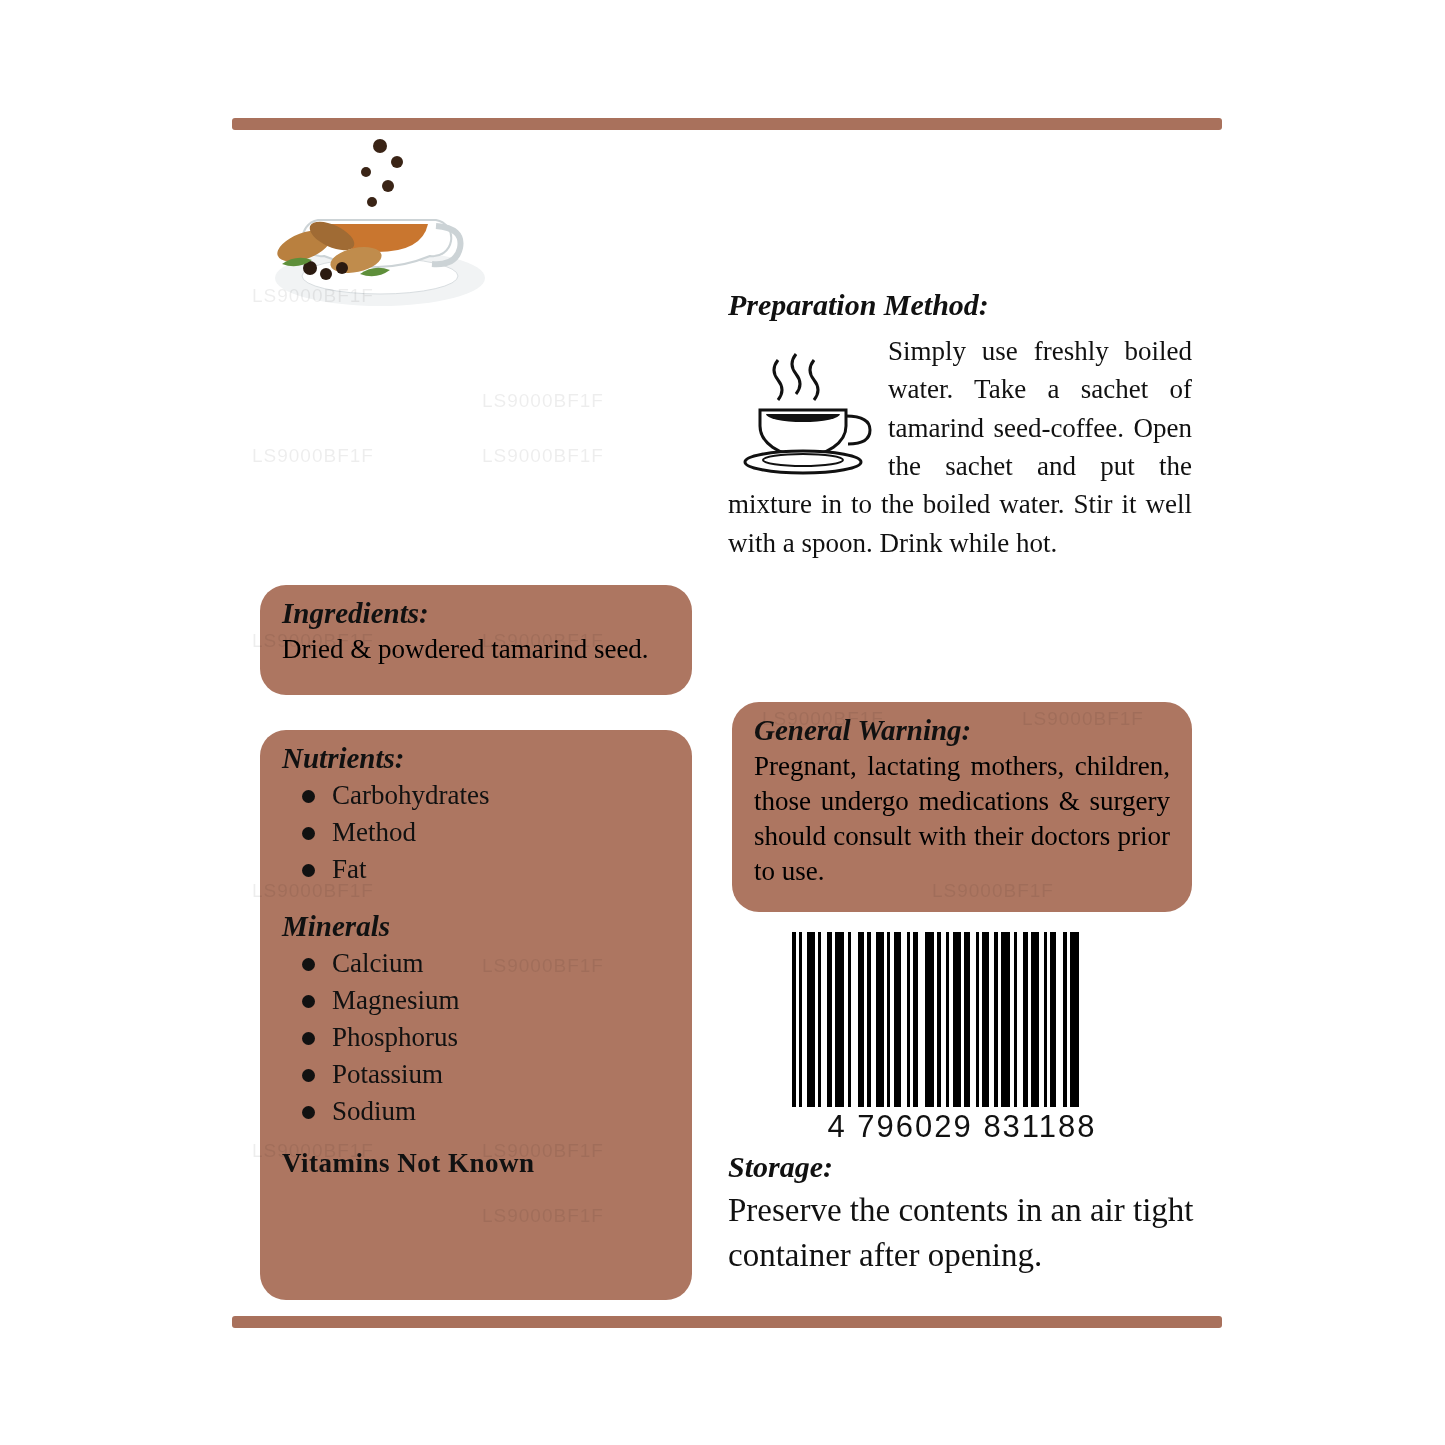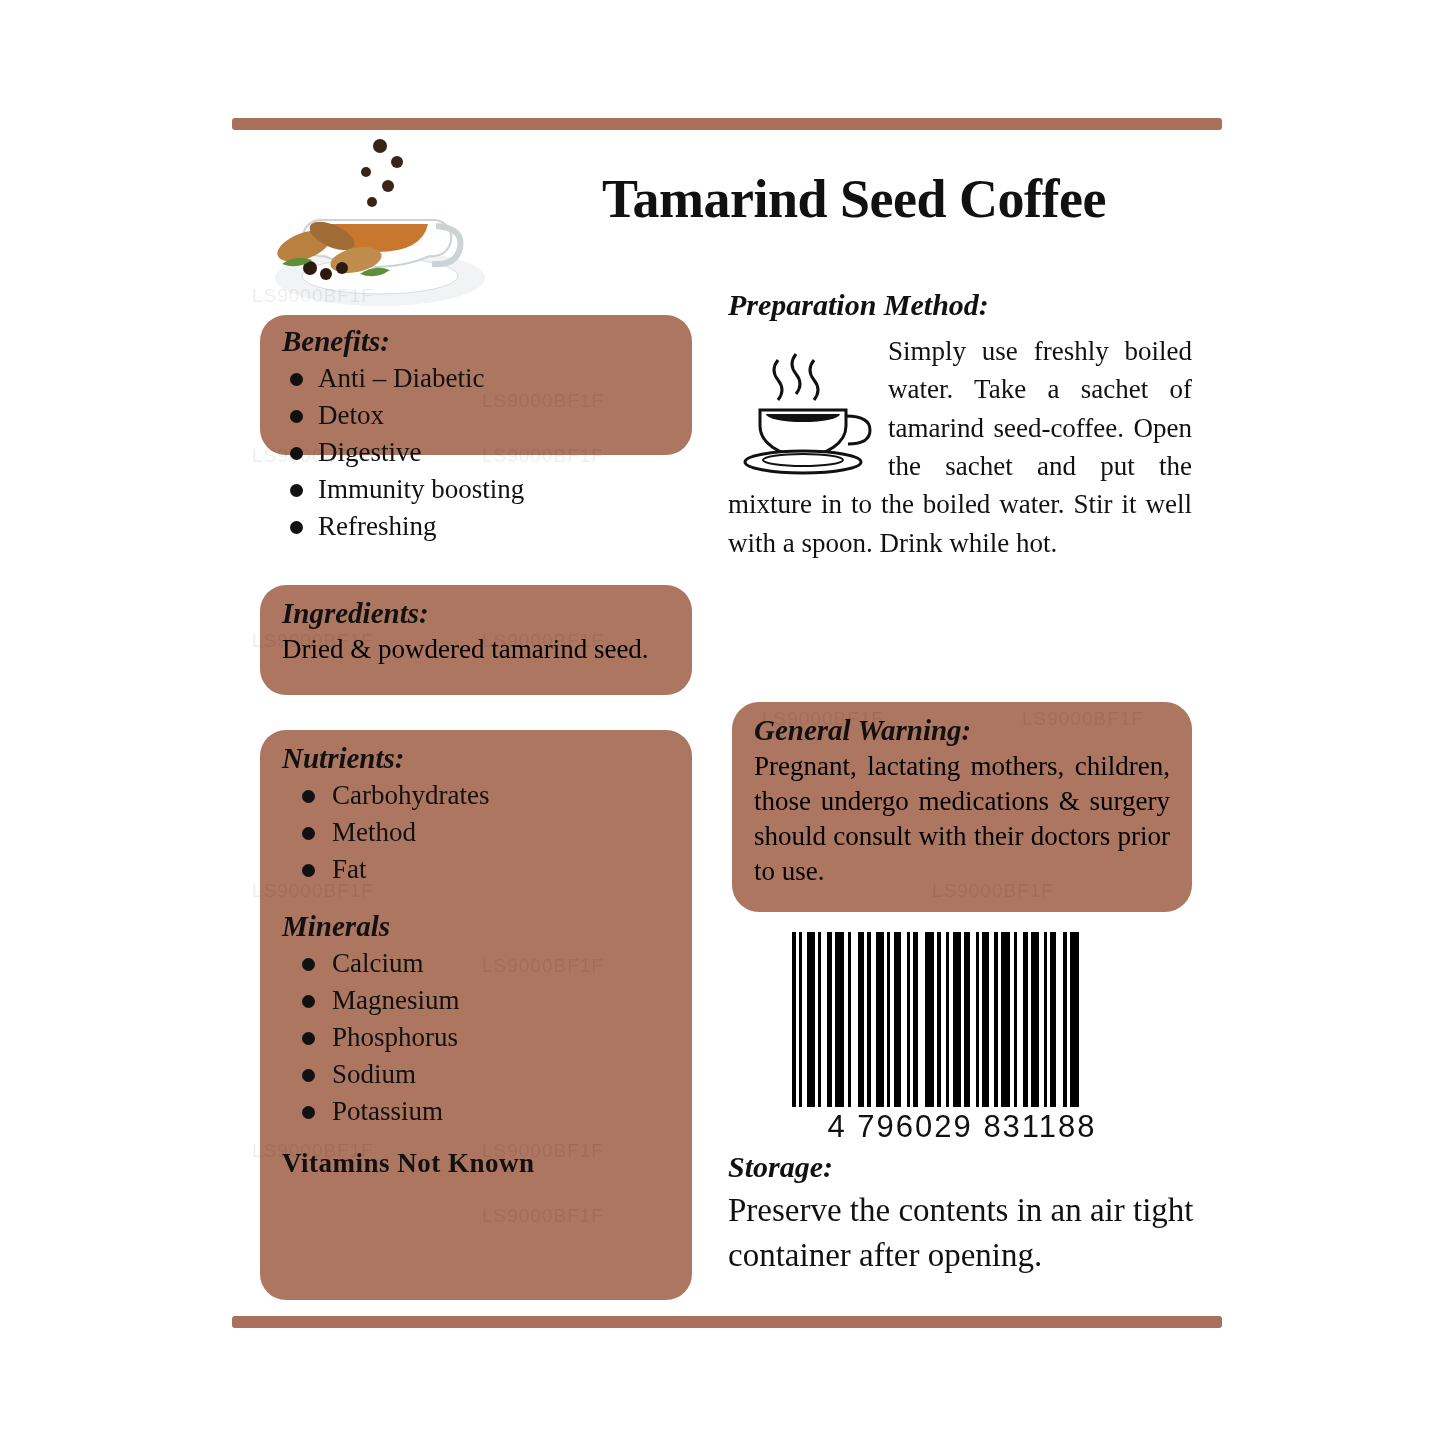--- a/index.html
+++ b/index.html
@@ -247,7 +247,6 @@
     </svg>
   </div>
 
-  <div class="title">Tamarind Seed Coffee</div>
 
   <div class="panel" id="benefits-panel">
     <div class="panel-inner">

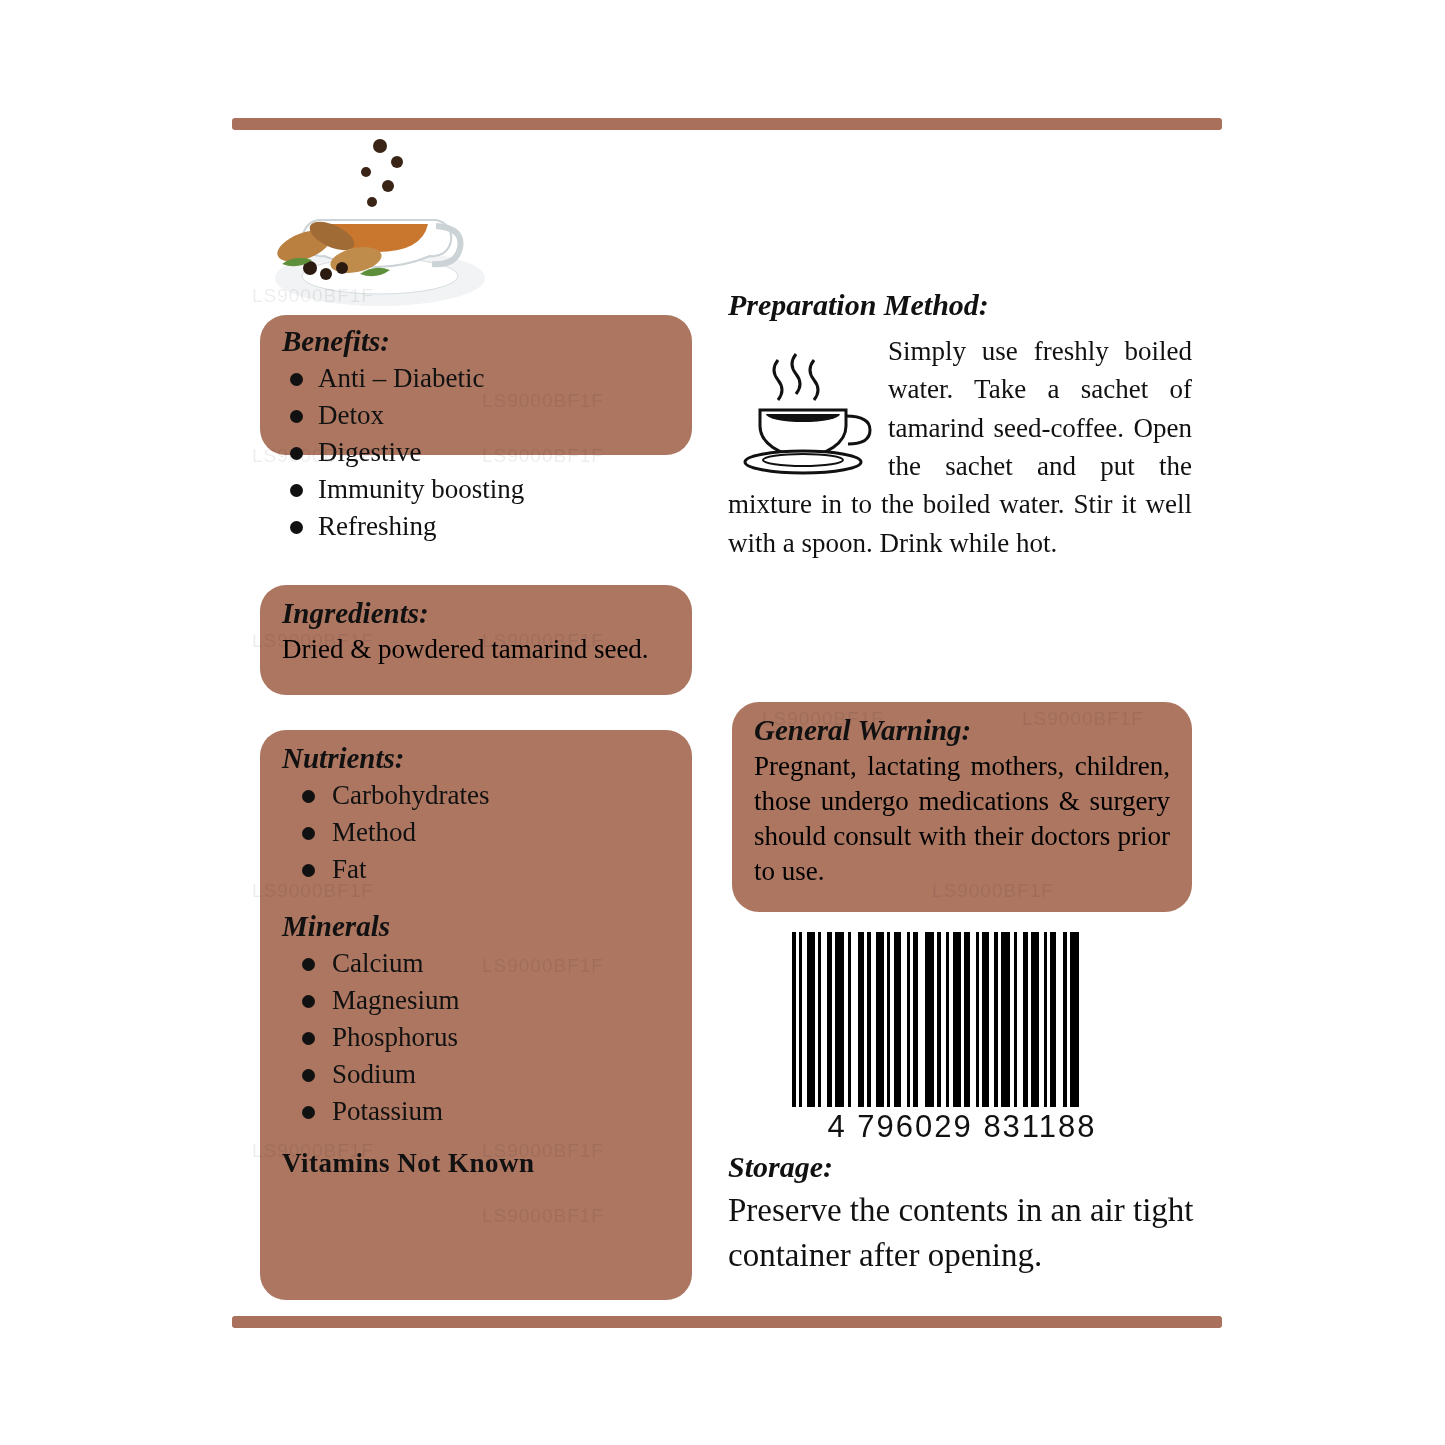--- a/index.html
+++ b/index.html
@@ -248,18 +248,6 @@
   </div>
 
 
-  <div class="panel" id="benefits-panel">
-    <div class="panel-inner">
-      <div class="panel-heading">Benefits:</div>
-      <ul class="bullets">
-        <li>Anti – Diabetic</li>
-        <li>Detox</li>
-        <li>Digestive</li>
-        <li>Immunity boosting</li>
-        <li>Refreshing</li>
-      </ul>
-    </div>
-  </div>
 
   <div class="panel" id="ingredients-panel">
     <div class="panel-inner">

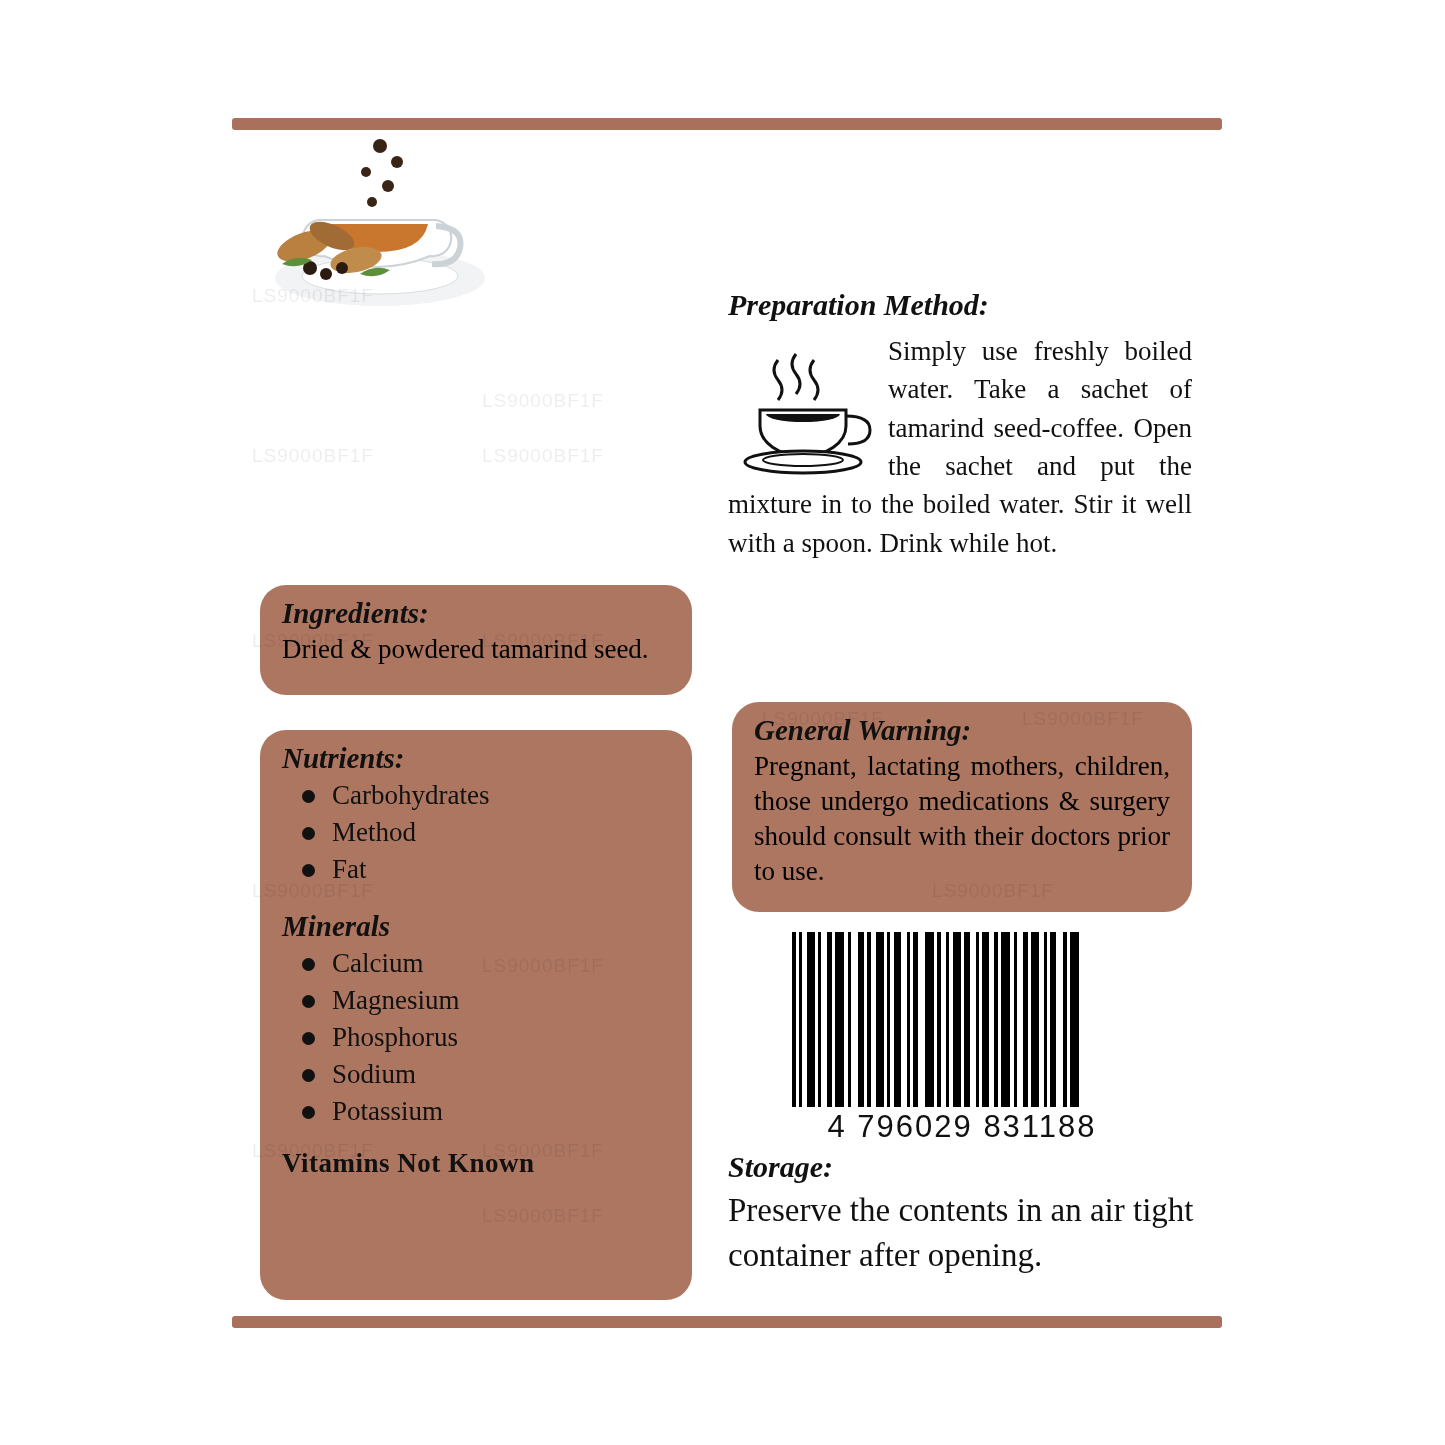--- a/index.html
+++ b/index.html
@@ -269,8 +269,8 @@
         <li>Calcium</li>
         <li>Magnesium</li>
         <li>Phosphorus</li>
+        <li>Potassium</li>
         <li>Sodium</li>
-        <li>Potassium</li>
       </ul>
       <div class="vitamins">Vitamins  Not Known</div>
     </div>

